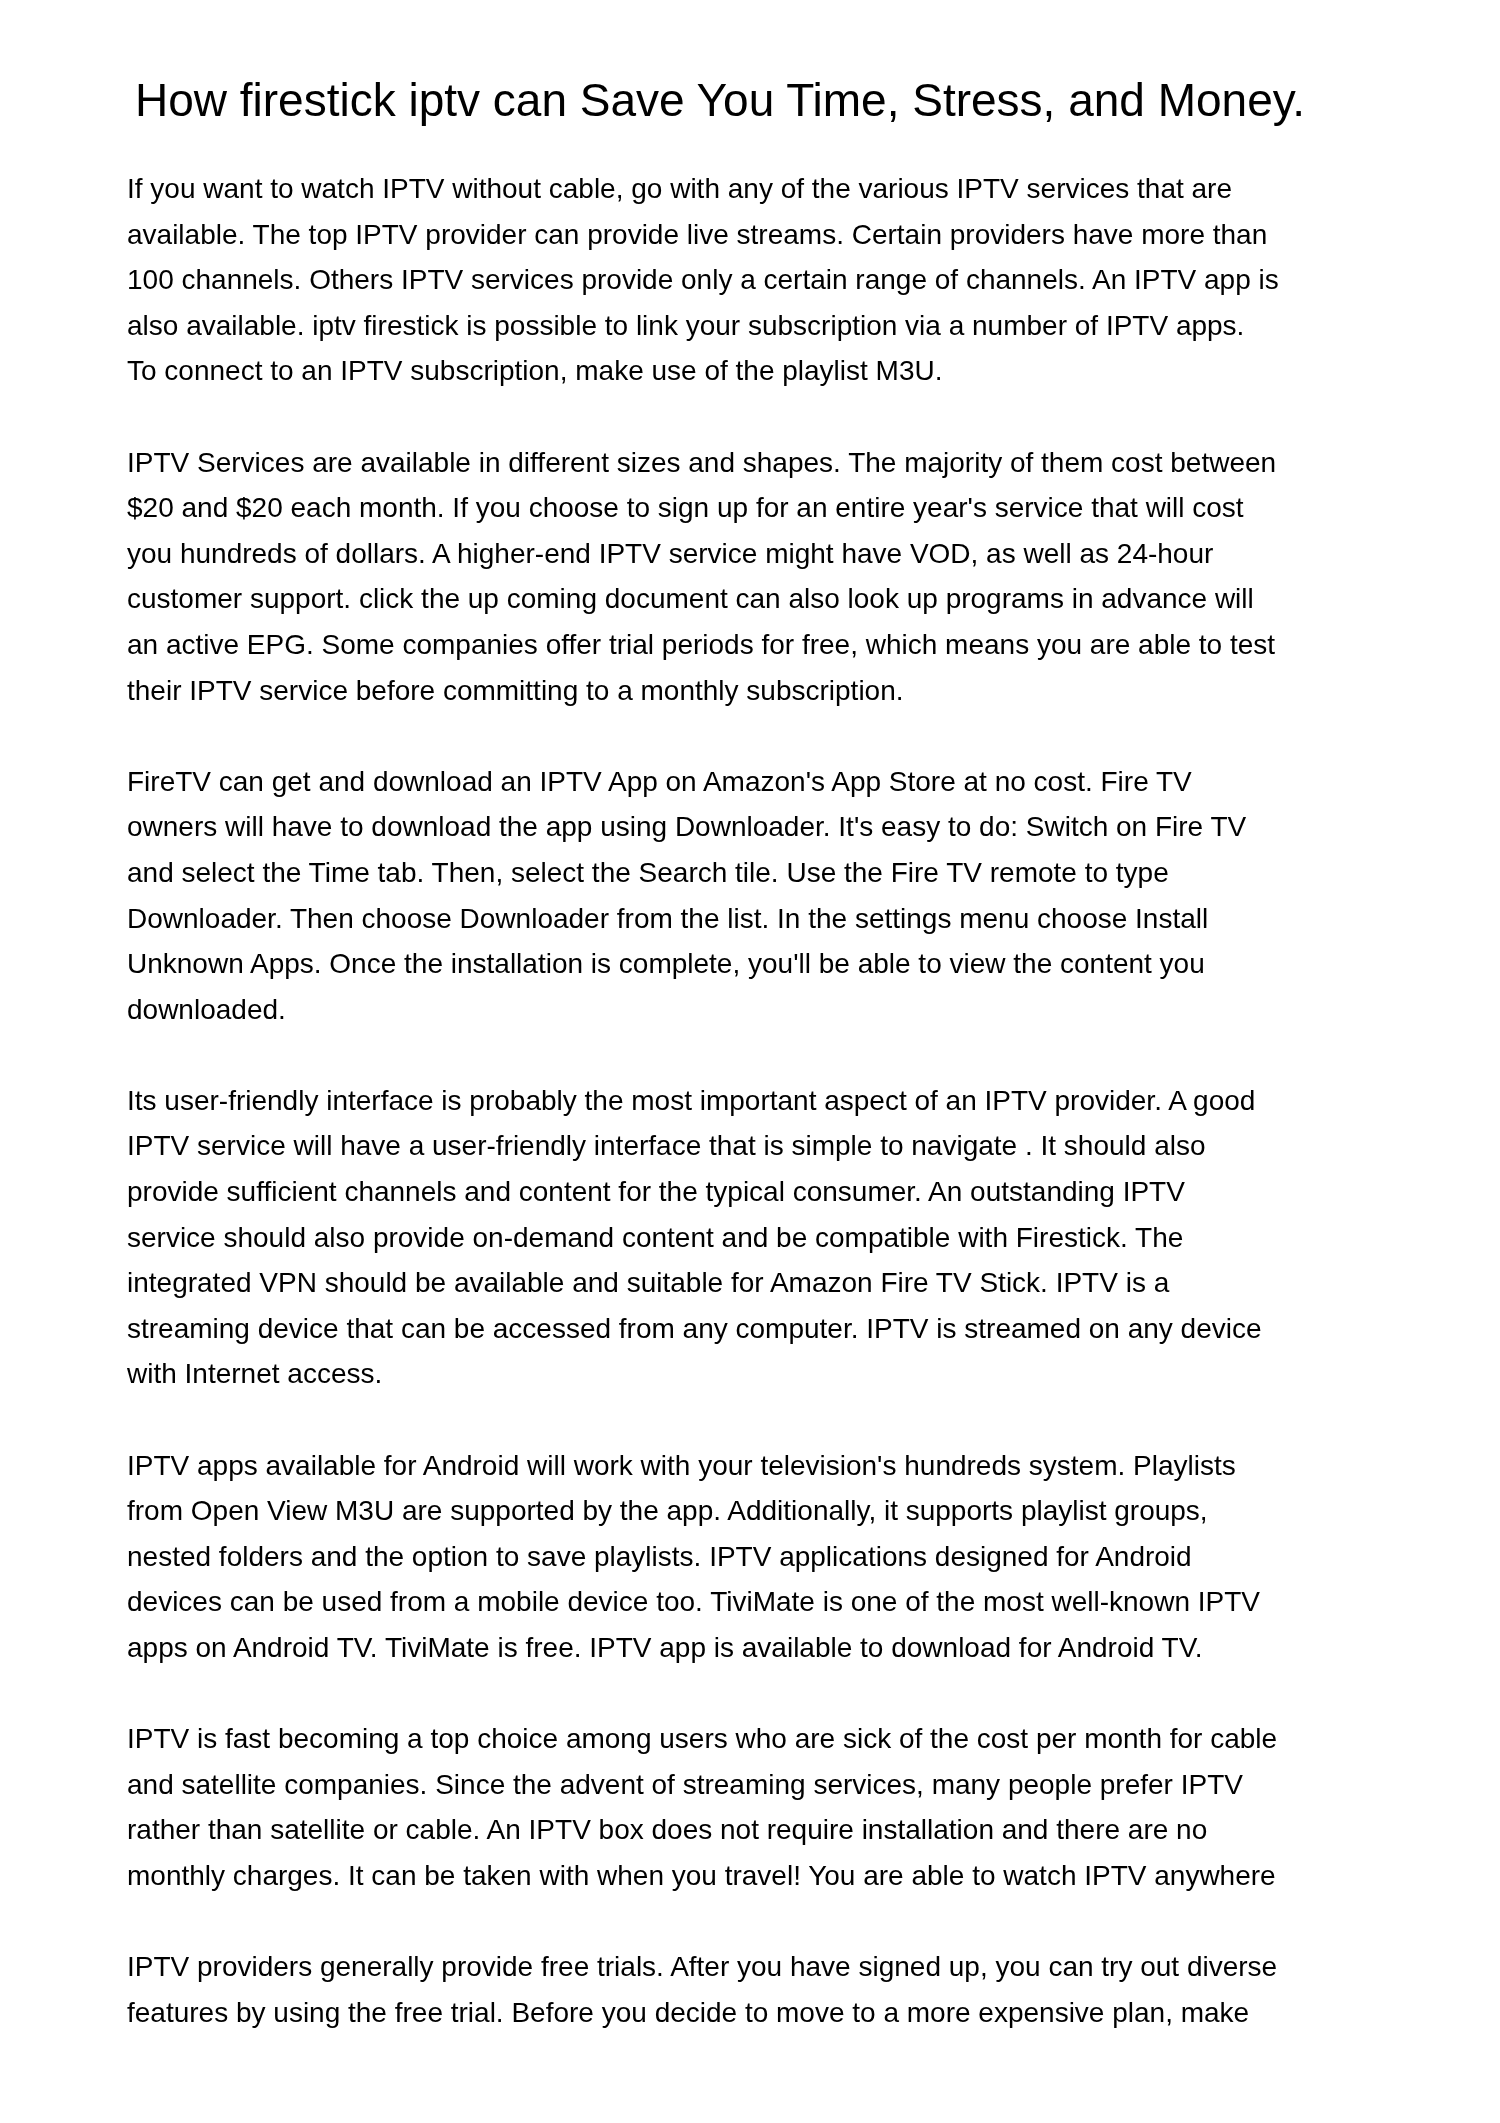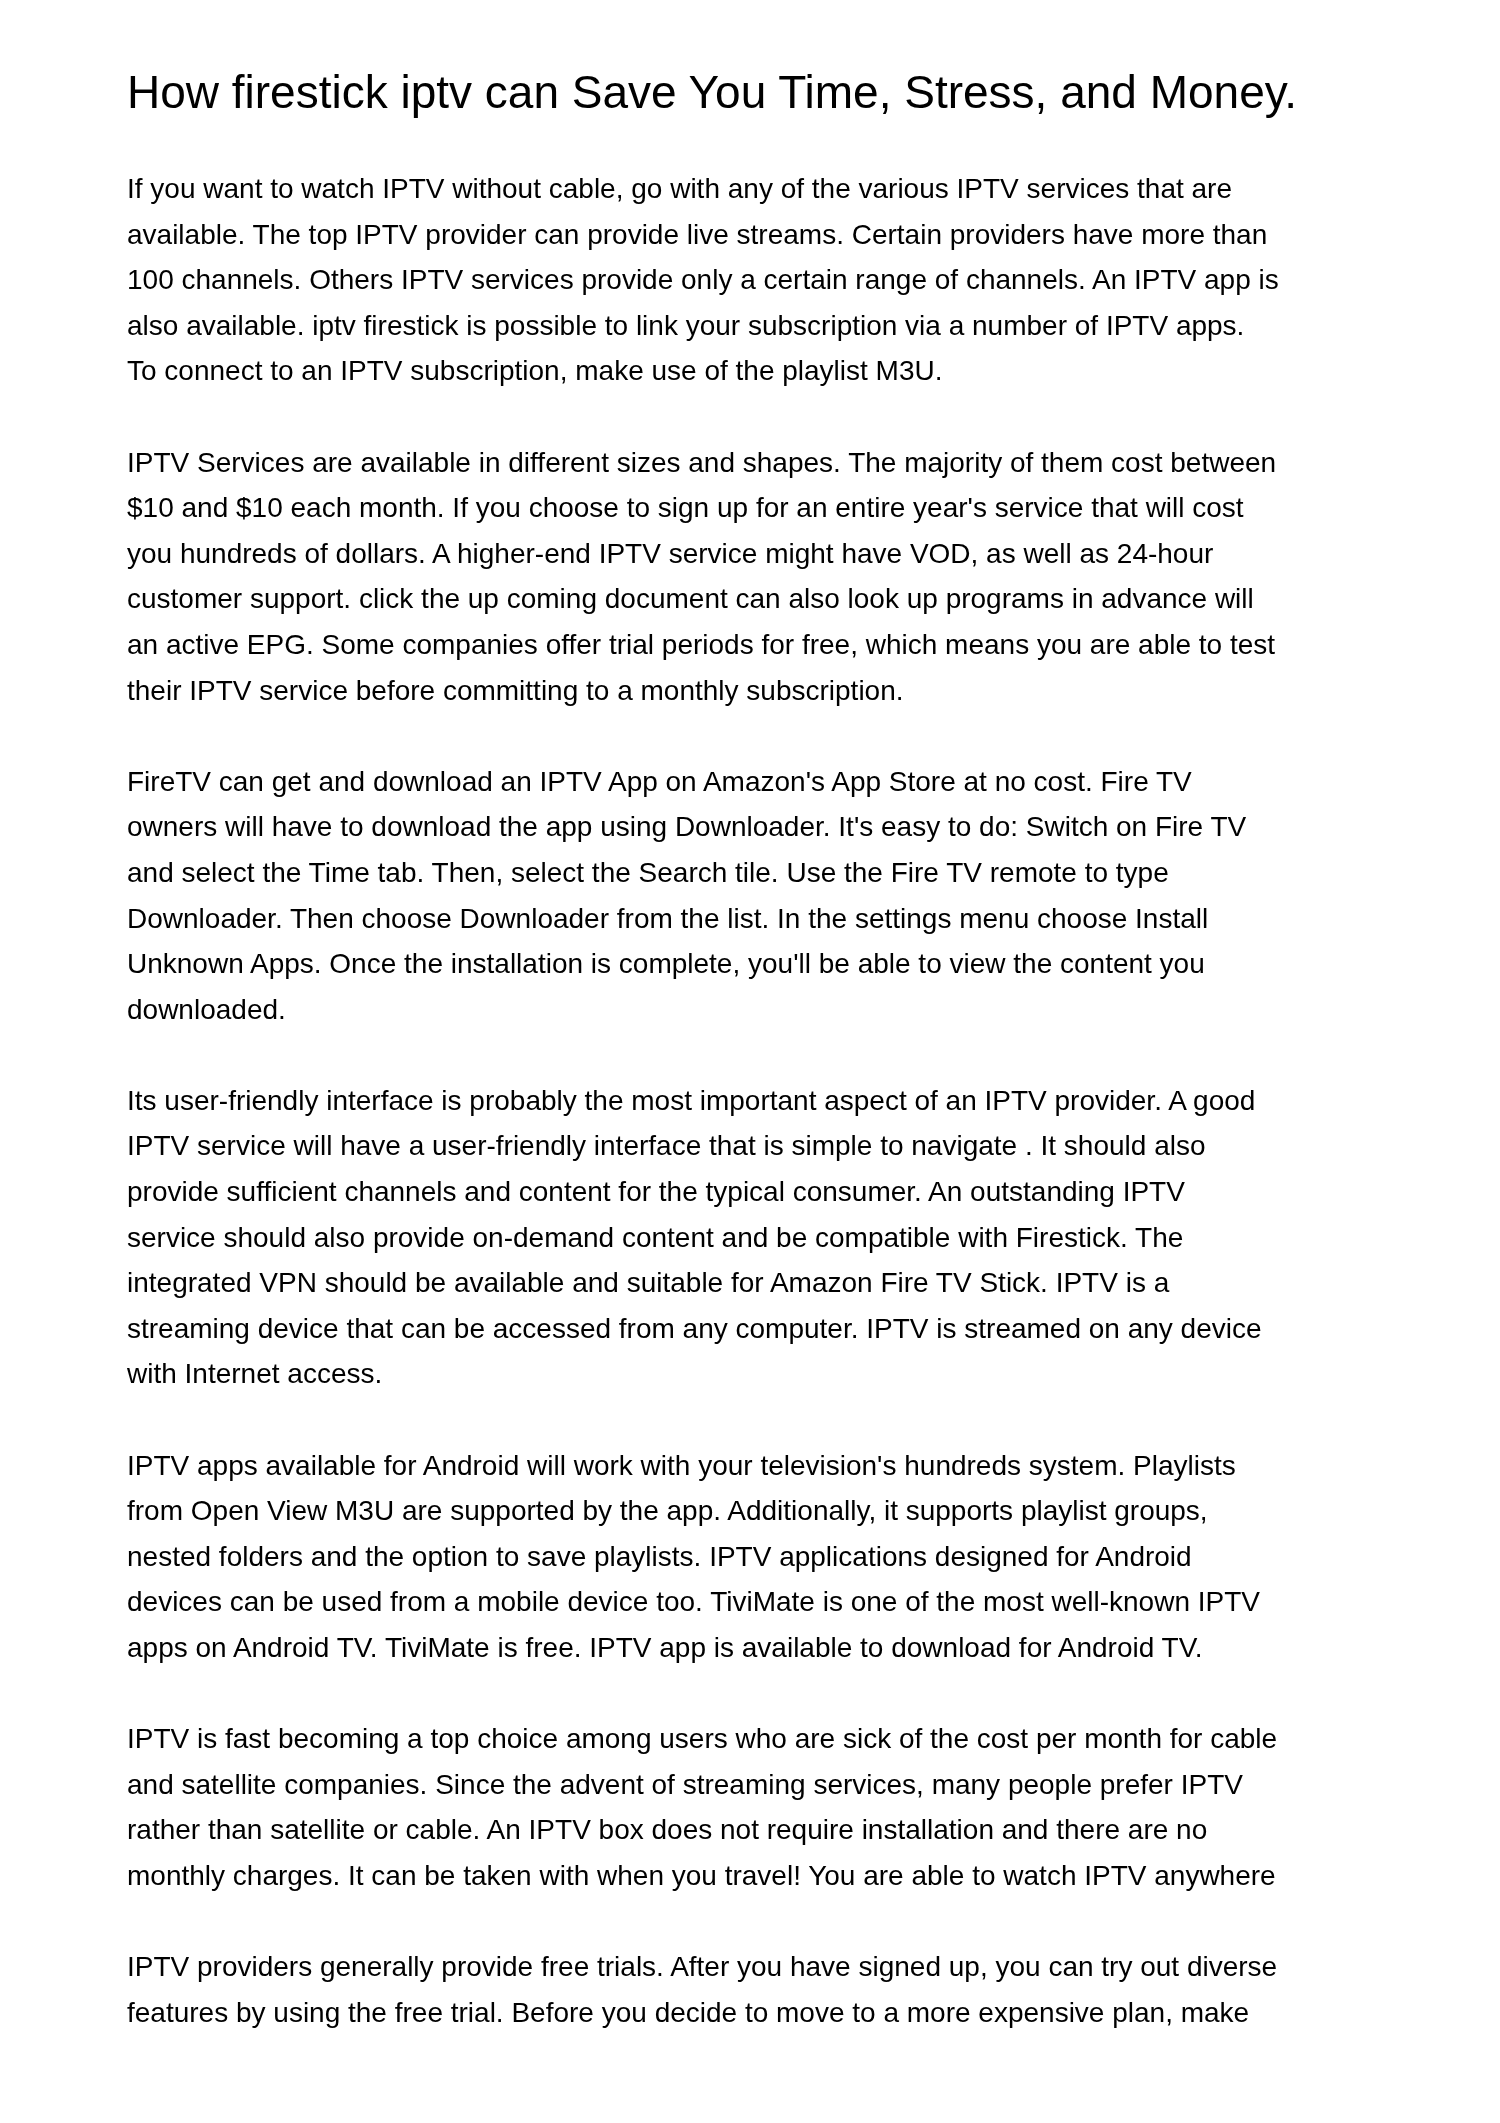--- a/index.html
+++ b/index.html
@@ -22,7 +22,7 @@
       width: 1260px;
     }
     .doc-title {
-      margin: 0;
+      margin: 8px;
       position: absolute;
       left: 0;
       top: 65px;

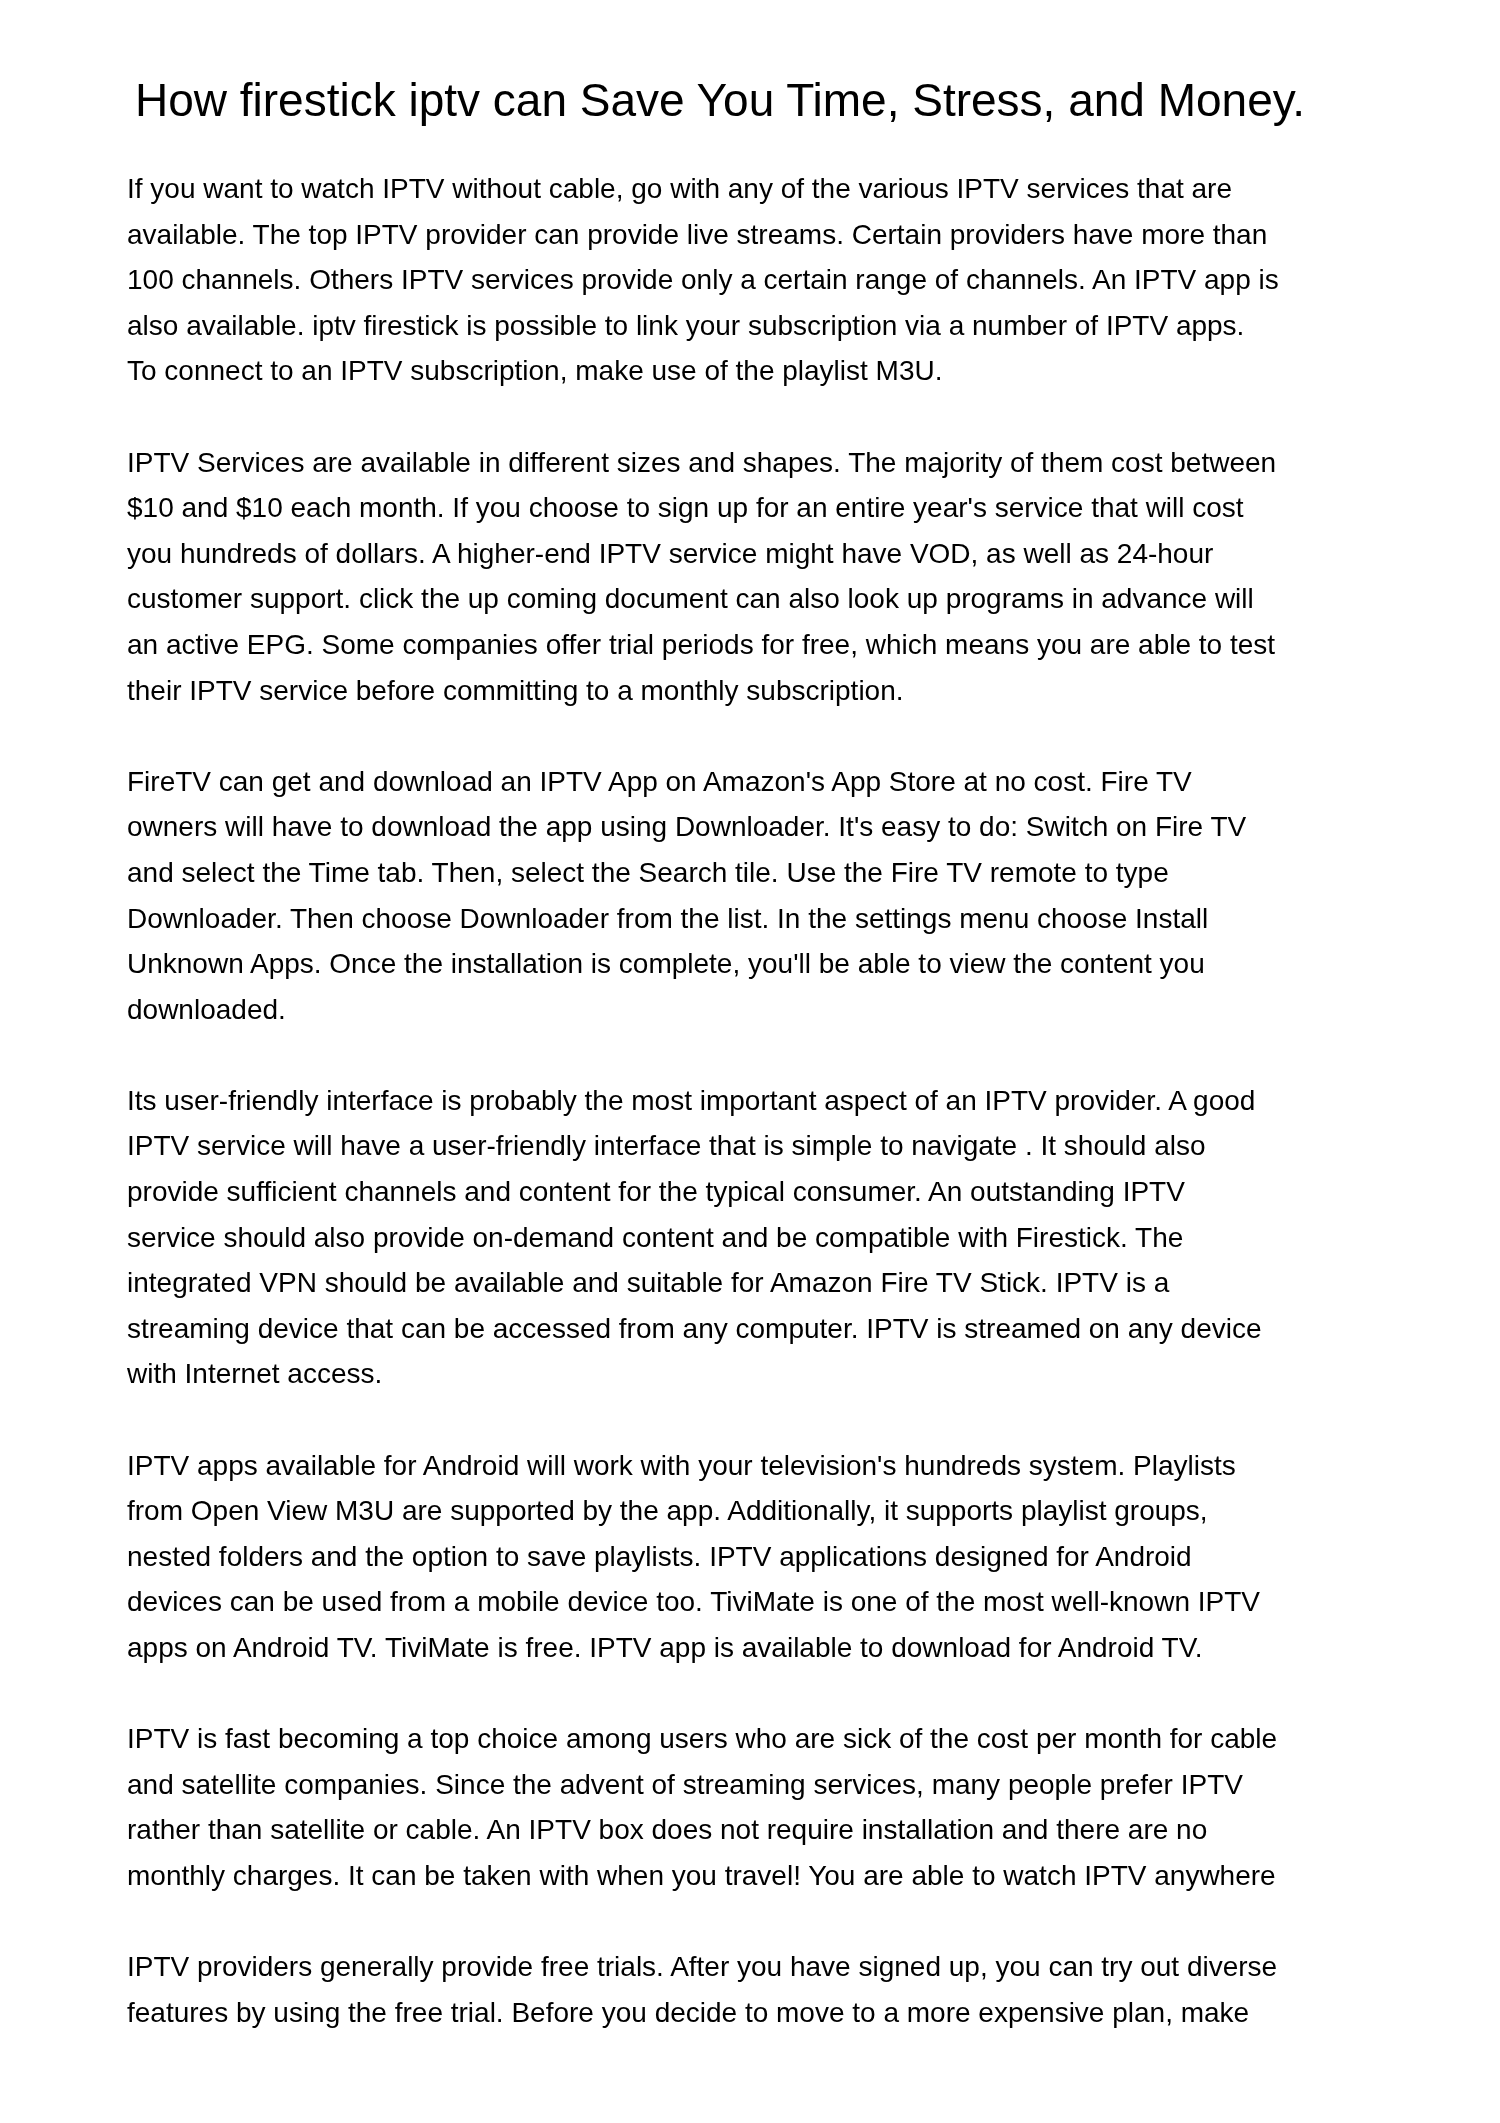--- a/index.html
+++ b/index.html
@@ -66,7 +66,7 @@
 
     <p class="doc-para">
       <span class="doc-line">IPTV Services are available in different sizes and shapes. The majority of them cost between</span>
-      <span class="doc-line">$10 and $10 each month. If you choose to sign up for an entire year's service that will cost</span>
+      <span class="doc-line">$20 and $20 each month. If you choose to sign up for an entire year's service that will cost</span>
       <span class="doc-line">you hundreds of dollars. A higher-end IPTV service might have VOD, as well as 24-hour</span>
       <span class="doc-line">customer support. click the up coming document can also look up programs in advance will</span>
       <span class="doc-line">an active EPG. Some companies offer trial periods for free, which means you are able to test</span>

